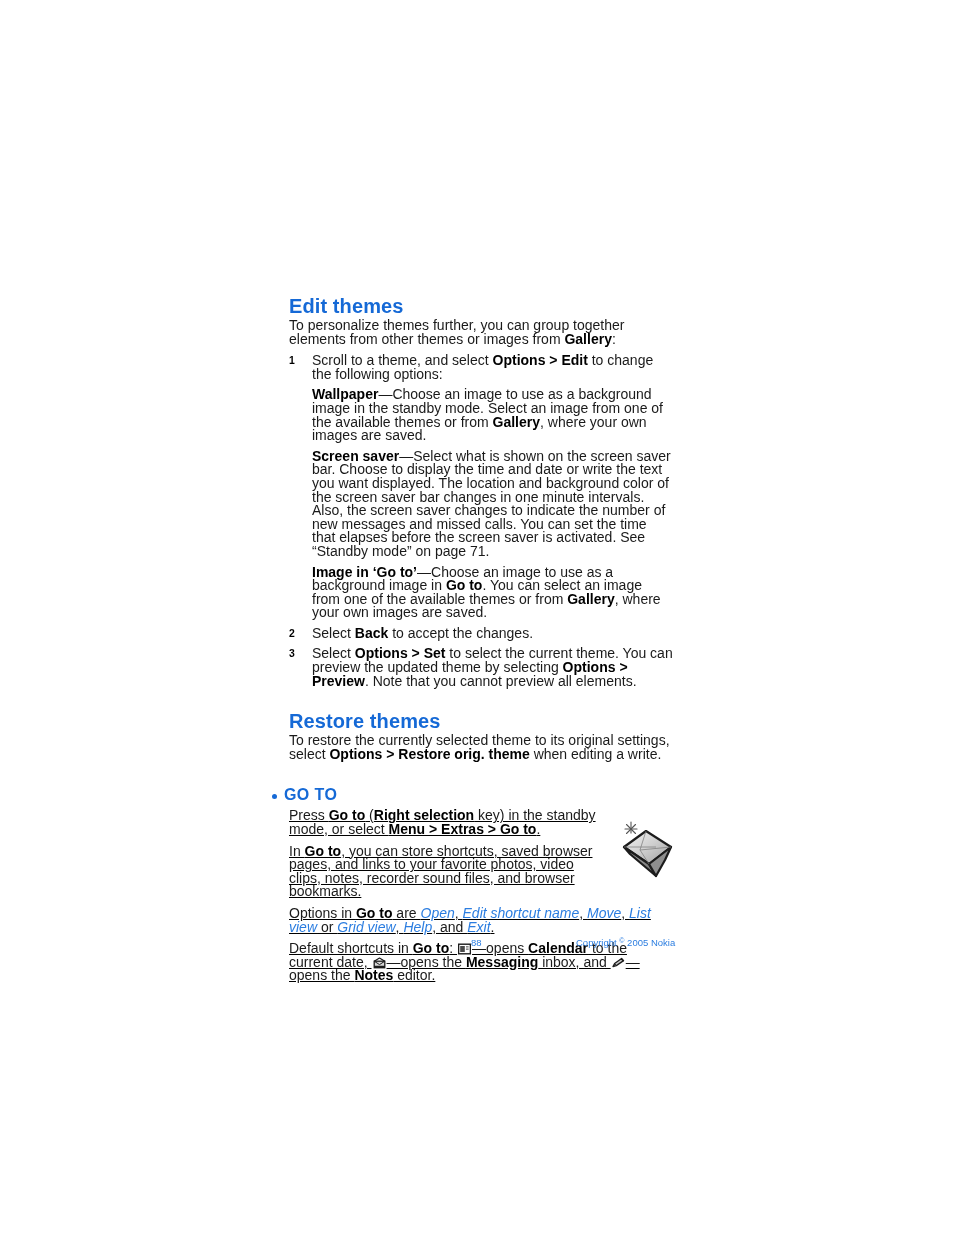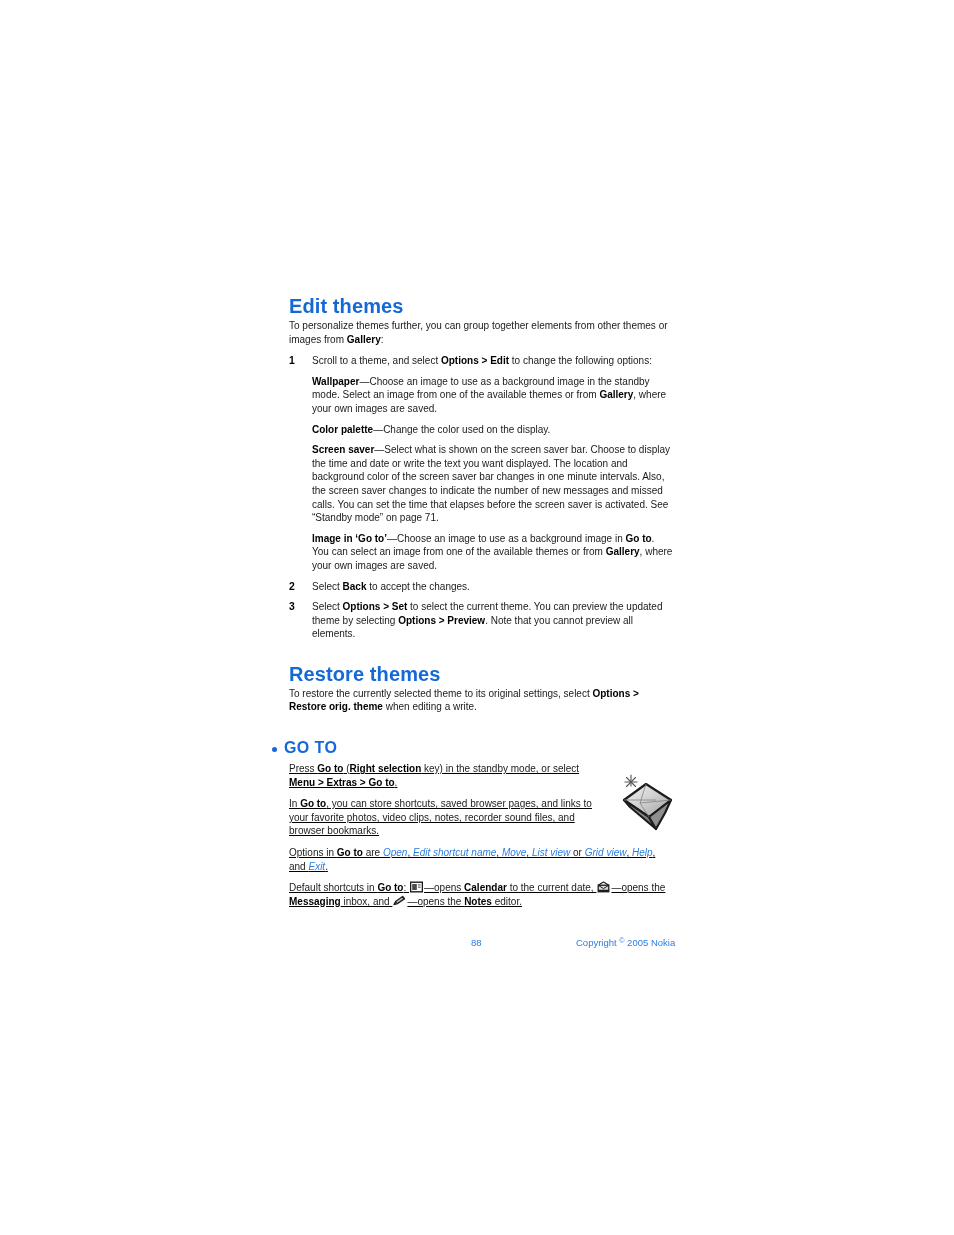--- a/index.html
+++ b/index.html
@@ -66,7 +66,7 @@
 
   
   p.body {
-    font-size: 10px;
+    font-size: 14px;
     line-height: 13.6px;
     margin: 0 0 8px 0;
     color: #1a1a1a;

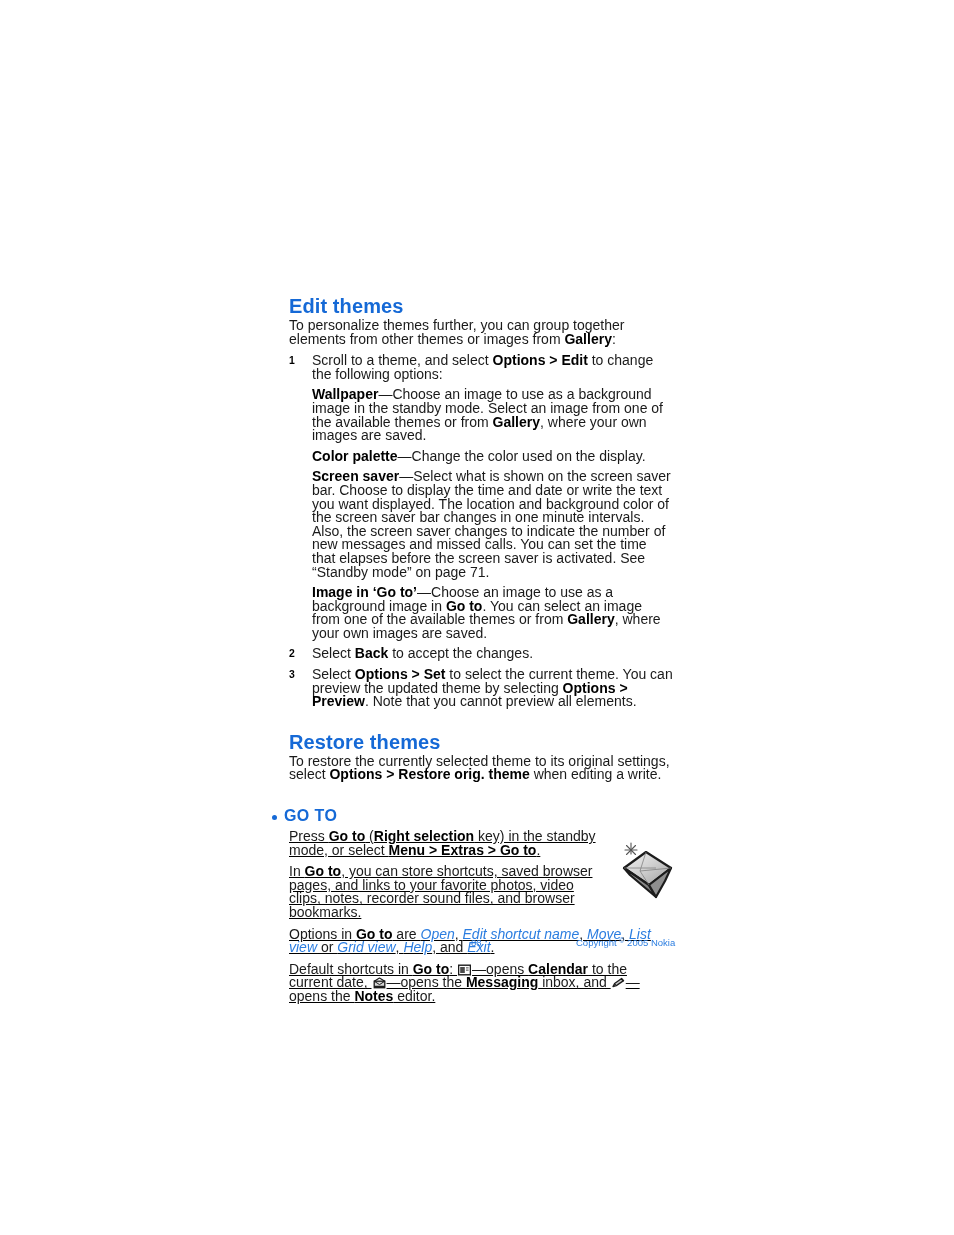--- a/index.html
+++ b/index.html
@@ -176,9 +176,6 @@
         <p class="body"><b>Wallpaper</b><span>—Choose an image to use as a background image in the standby mode. Select an image from one of the available themes or from </span><b>Gallery</b><span>, where your own images are saved.</span></p>
       </div>
 
-      <div class="sub-para">
-        <p class="body"><b>Color palette</b><span>—Change the color used on the display.</span></p>
-      </div>
 
       <div class="sub-para">
         <p class="body"><b>Screen saver</b><span>—Select what is shown on the screen saver bar. Choose to display the time and date or write the text you want displayed. The location and background color of the screen saver bar changes in one minute intervals. Also, the screen saver changes to indicate the number of new messages and missed calls. You can set the time that elapses before the screen saver is activated. See “Standby mode” on page 71.</span></p>

